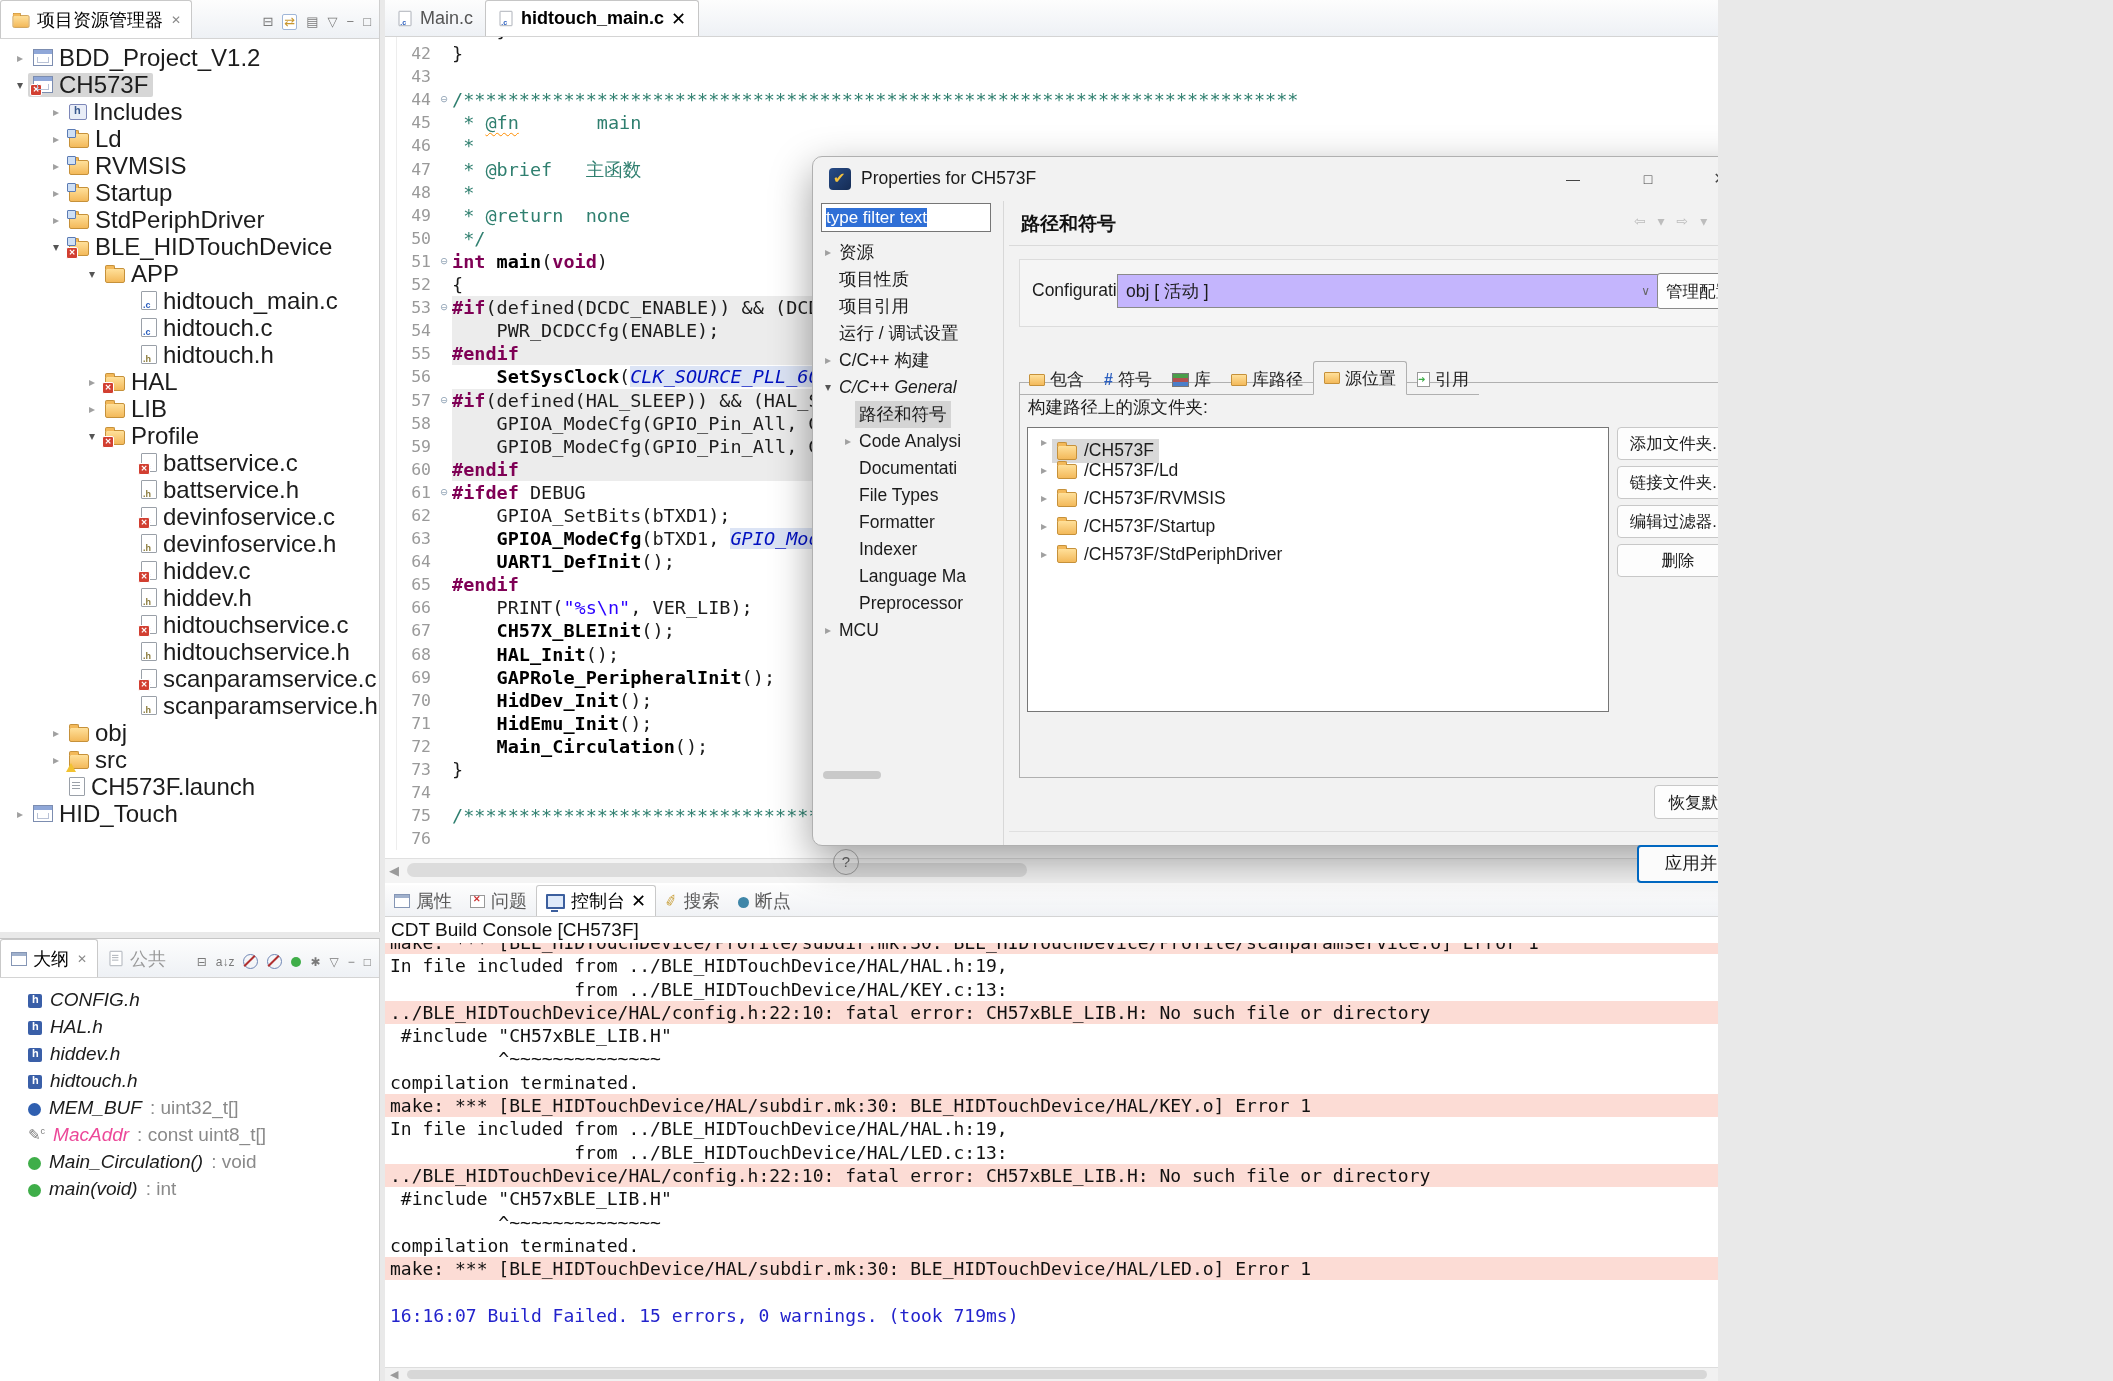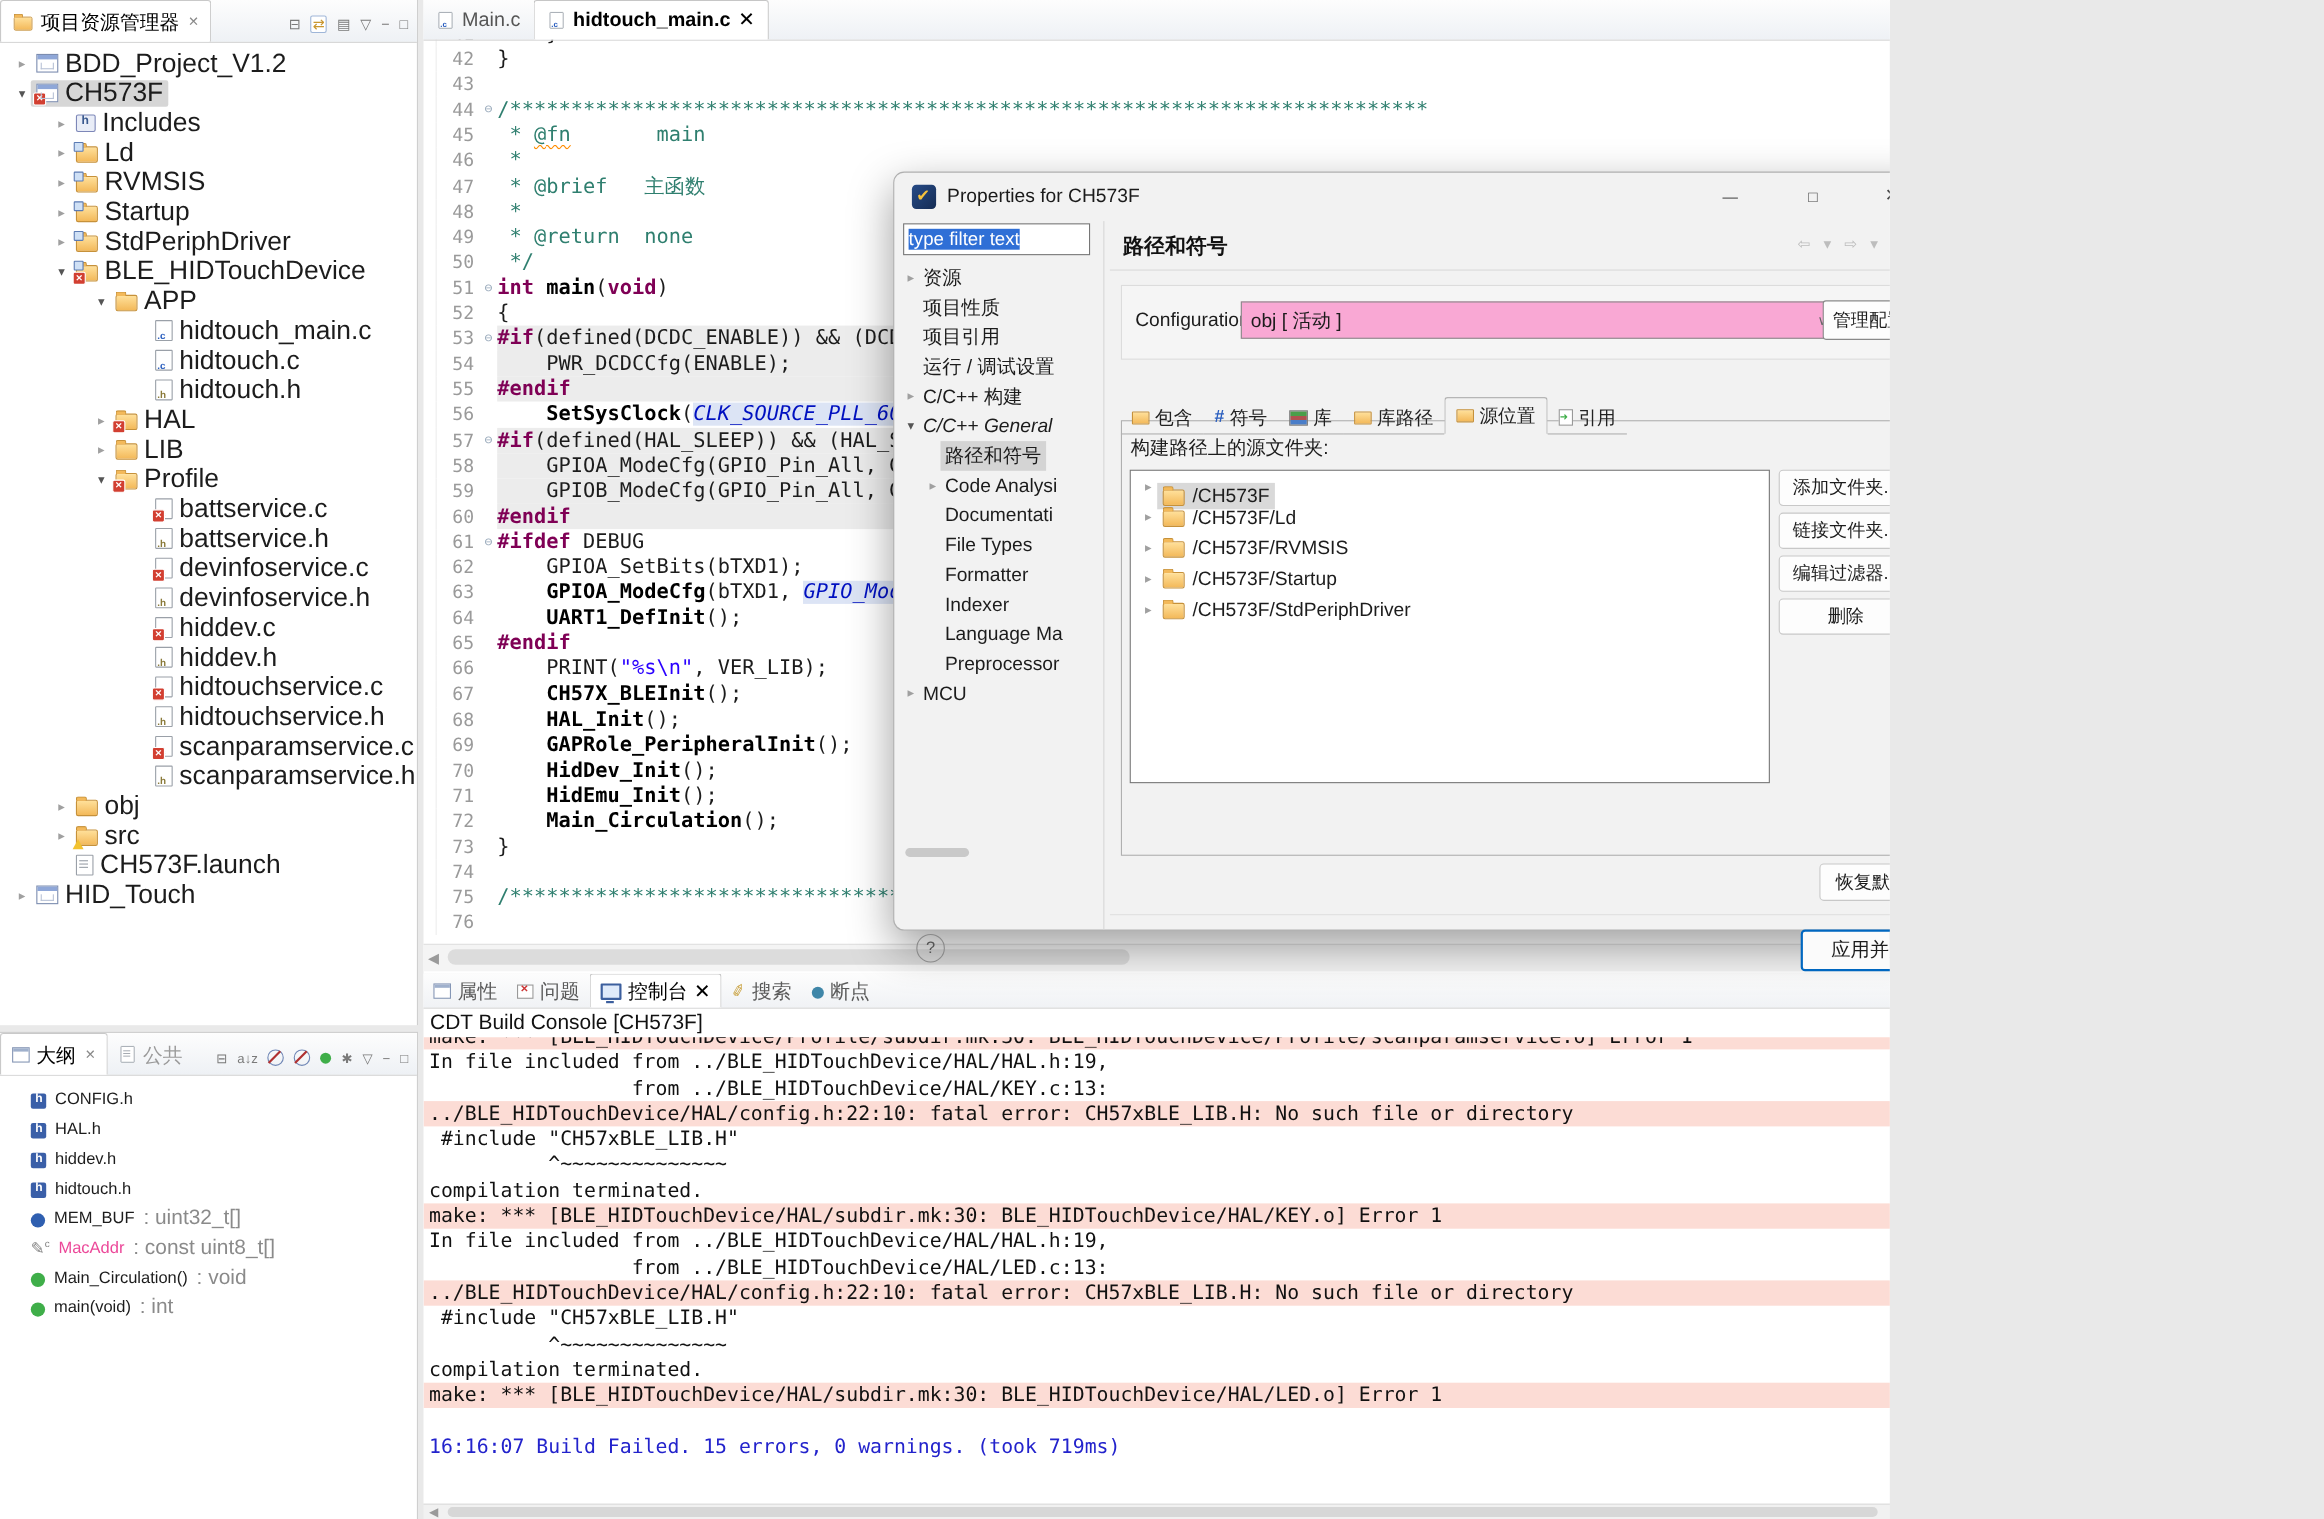--- a/index.html
+++ b/index.html
@@ -161,7 +161,7 @@
 
   #cfgBox{position:absolute;left:10px;top:58px;width:724px;height:66px;border:1px solid #dcdcdc;background:#f5f5f5;}
   #cfgLabel{position:absolute;left:12px;top:20px;}
-  #cfgCombo{position:absolute;left:108px;top:14px;width:532px;height:32px;background:#f9a8d4;border:1px solid #8a8a8a;
+  #cfgCombo{position:absolute;left:97px;top:14px;width:532px;height:32px;background:#c4b5fd;border:1px solid #8a8a8a;
             line-height:32px;padding-left:8px;}
   #cfgCombo .dd{position:absolute;right:8px;top:0;color:#666;font-size:12px;}
   #cfgManage{position:absolute;left:637px;top:13px;width:96px;height:34px;background:#fdfdfd;border:1px solid #8a8a8a;

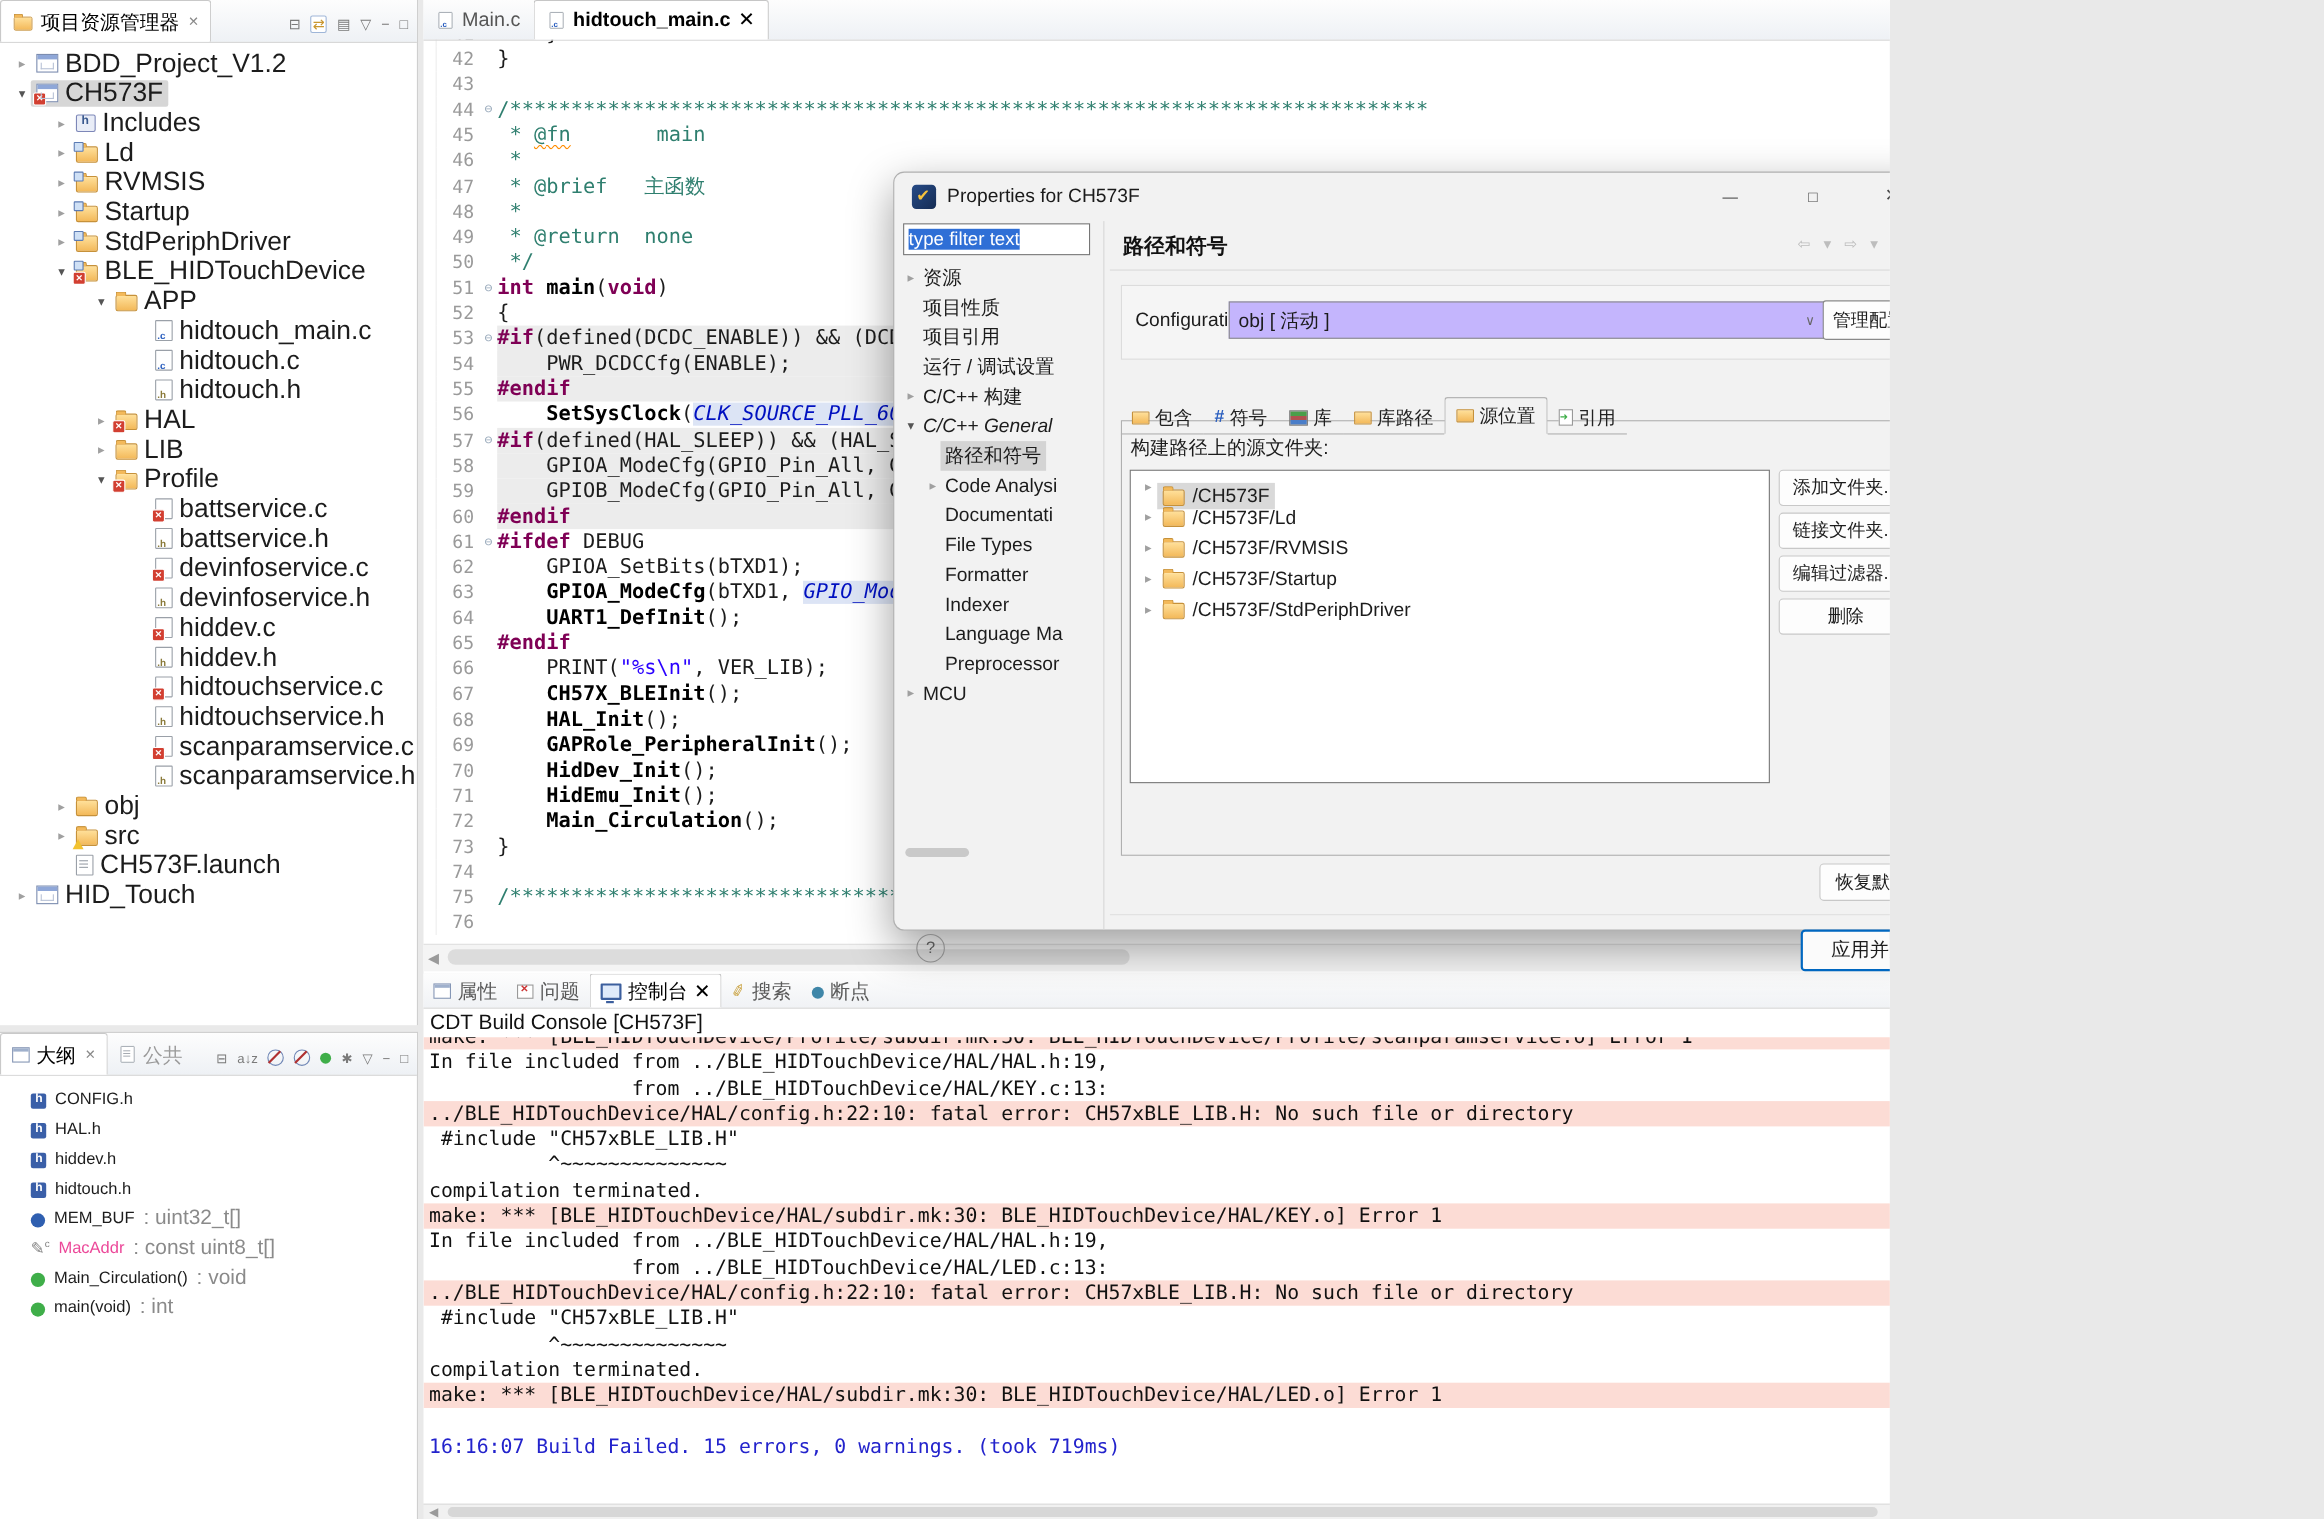--- a/index.html
+++ b/index.html
@@ -71,7 +71,7 @@
   #outline{left:0;top:938px;width:379px;height:443px;border-right:1px solid #cfcfcf;border-top:1px solid #c6c6c6;}
   #outlineList{position:absolute;left:0;top:47px;right:0;bottom:0;}
   .orow{display:flex;align-items:center;gap:8px;height:27px;padding-left:28px;white-space:nowrap;}
-  .orow .lbl{font-size:15px;}
+  .orow .lbl{font-size:19px;font-style:italic;}
   .orow .suf{font-size:19px;color:#8a8a8a;}
   .orow.grey .lbl{color:#ec4899;}
 

